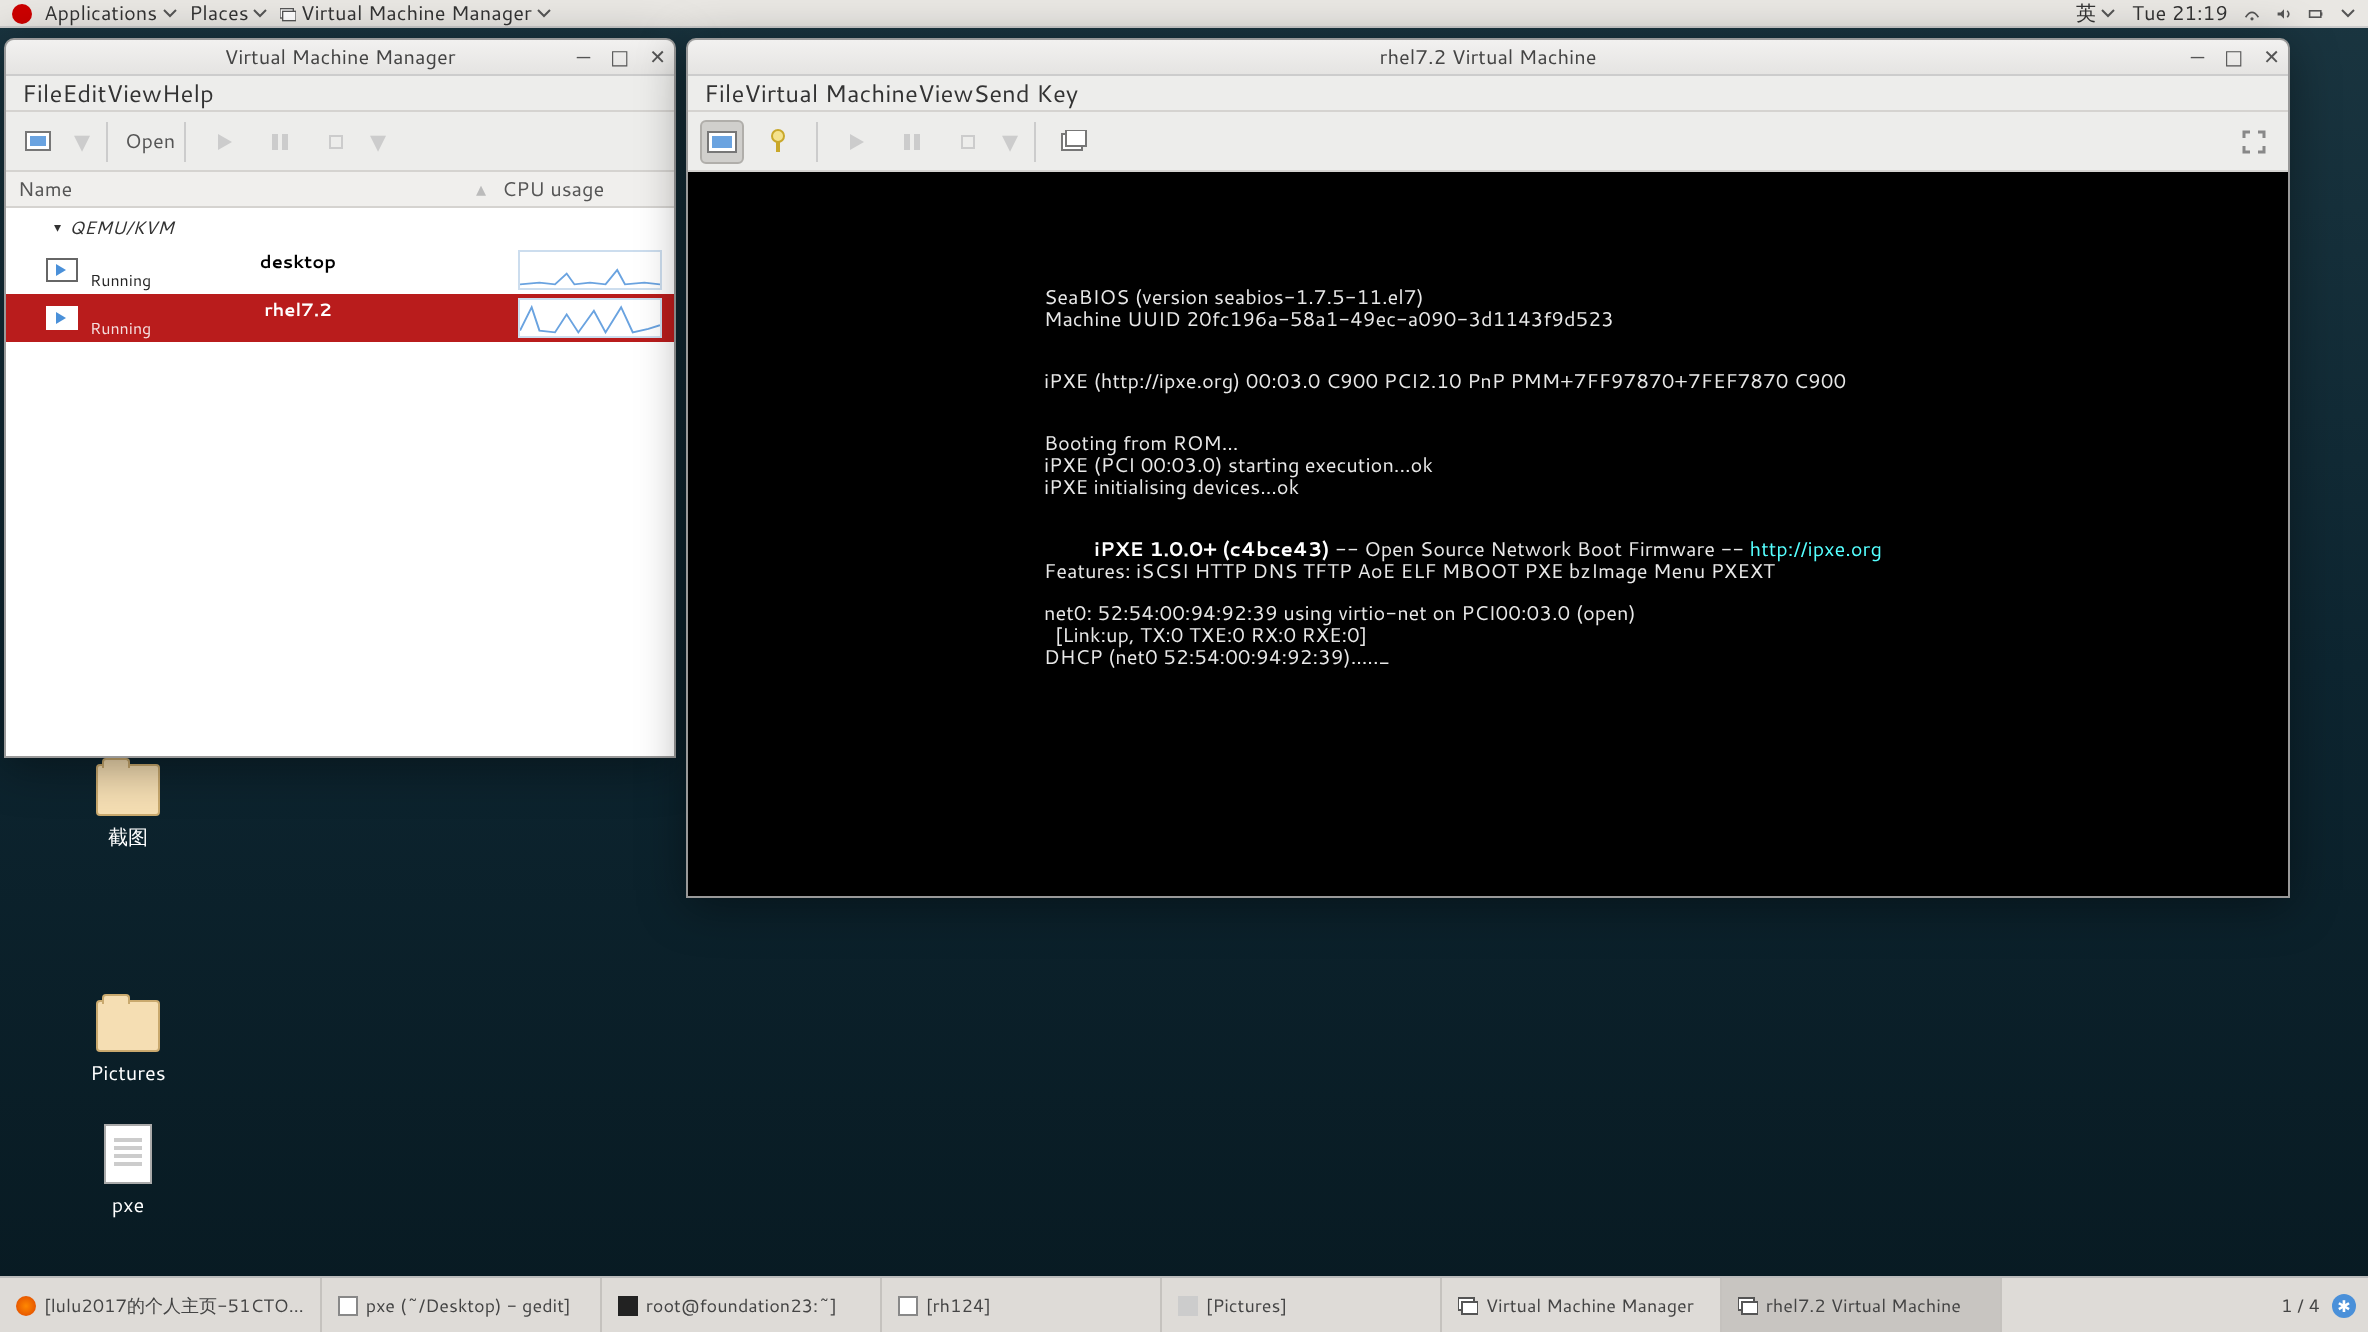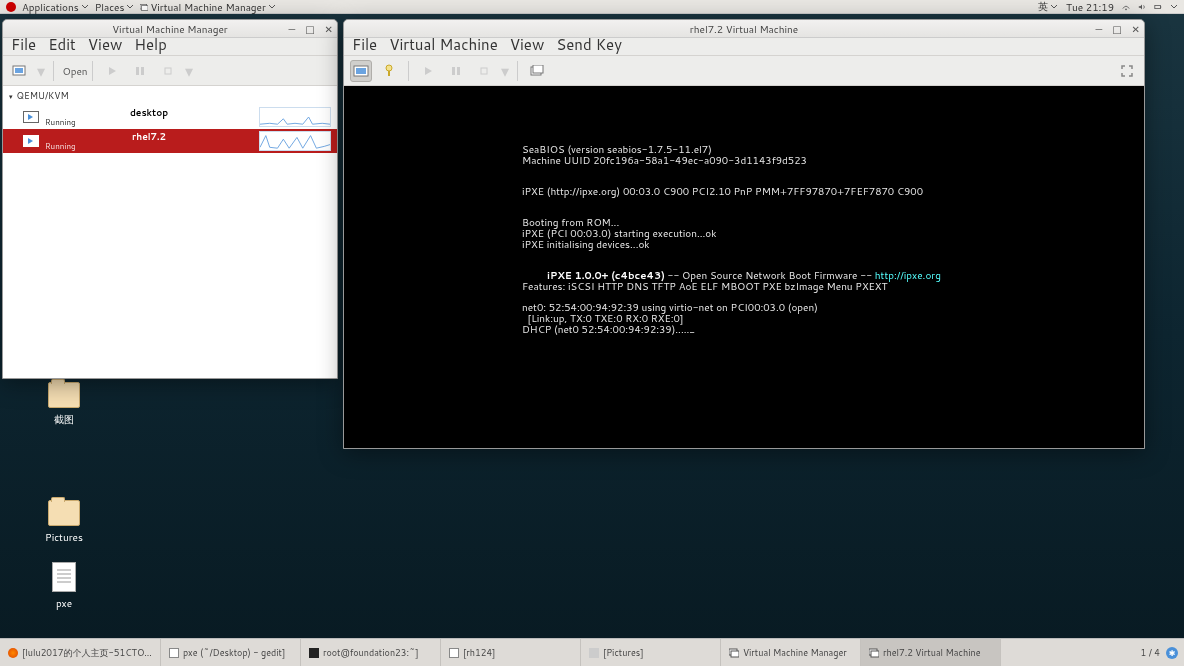--- a/index.html
+++ b/index.html
@@ -25,7 +25,7 @@
 .titlebar { height: 18px; background: linear-gradient(#f2f1f0, #e5e4e2); border-bottom: 1px solid #ccc; display: flex; align-items: center; justify-content: center; font-size: 10px; color: #444; position: relative; border-radius: 5px 5px 0 0; }
 .titlebar .controls { position: absolute; right: 4px; display: flex; gap: 10px; }
 .titlebar .controls span { font-size: 10px; color: #555; cursor: pointer; line-height: 1; }
-.menubar { height: 18px; display: flex; align-items: flex-end; gap: 12px; padding: 0 8px; font-size: 15px; color: #333; border-bottom: 1px solid #d5d3d0; }
+.menubar { height: 18px; display: flex; align-items: flex-end; padding: 0 8px; font-size: 12px; color: #333; border-bottom: 1px solid #d5d3d0; }
 .menubar span { cursor: pointer; }
 .toolbar { height: 30px; display: flex; align-items: center; gap: 6px; padding: 0 6px; border-bottom: 1px solid #d5d3d0; background: #ededeb; }
 .toolbar .btn { width: 22px; height: 22px; display: flex; align-items: center; justify-content: center; border: 1px solid transparent; border-radius: 3px; color: #555; cursor: pointer; }

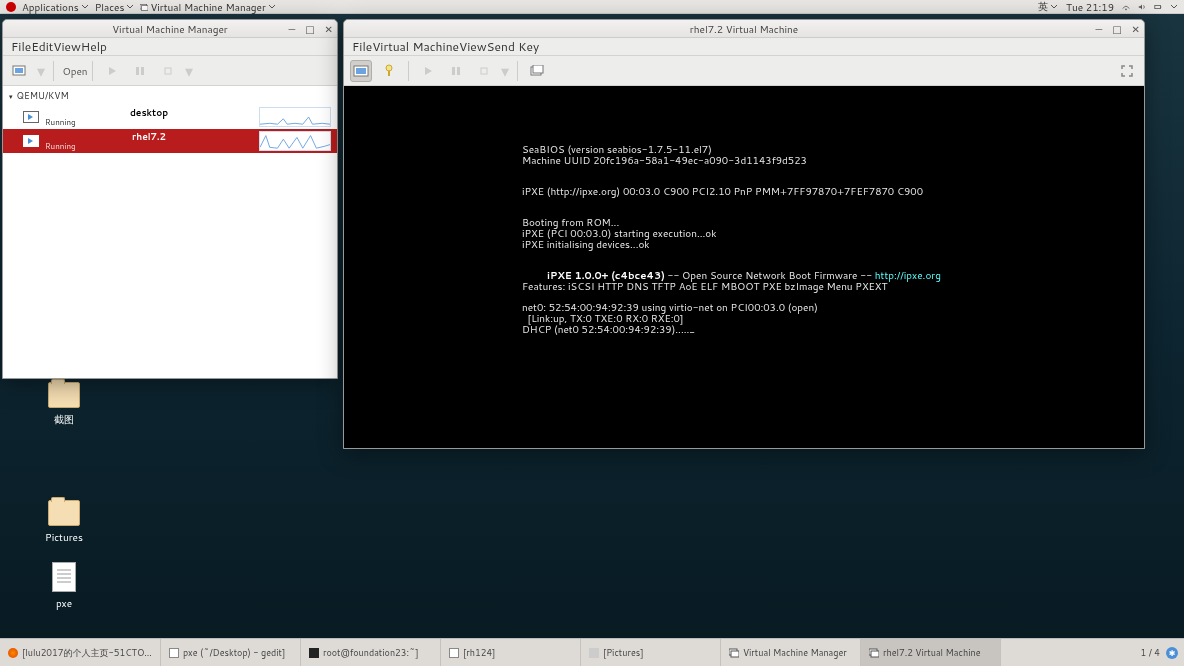--- a/index.html
+++ b/index.html
@@ -186,6 +186,12 @@
       </div>
     <span style="color:#ccc;">▾</span>
   </div>
+  <div class="listhead">
+    <div class="c1">Name</div>
+    <div style="color:#bbb;">▴</div>
+    <div style="width:8px;"></div>
+    <div class="c2">CPU usage</div>
+  </div>
   <div class="body">
     <div class="grouprow">QEMU/KVM</div>
 

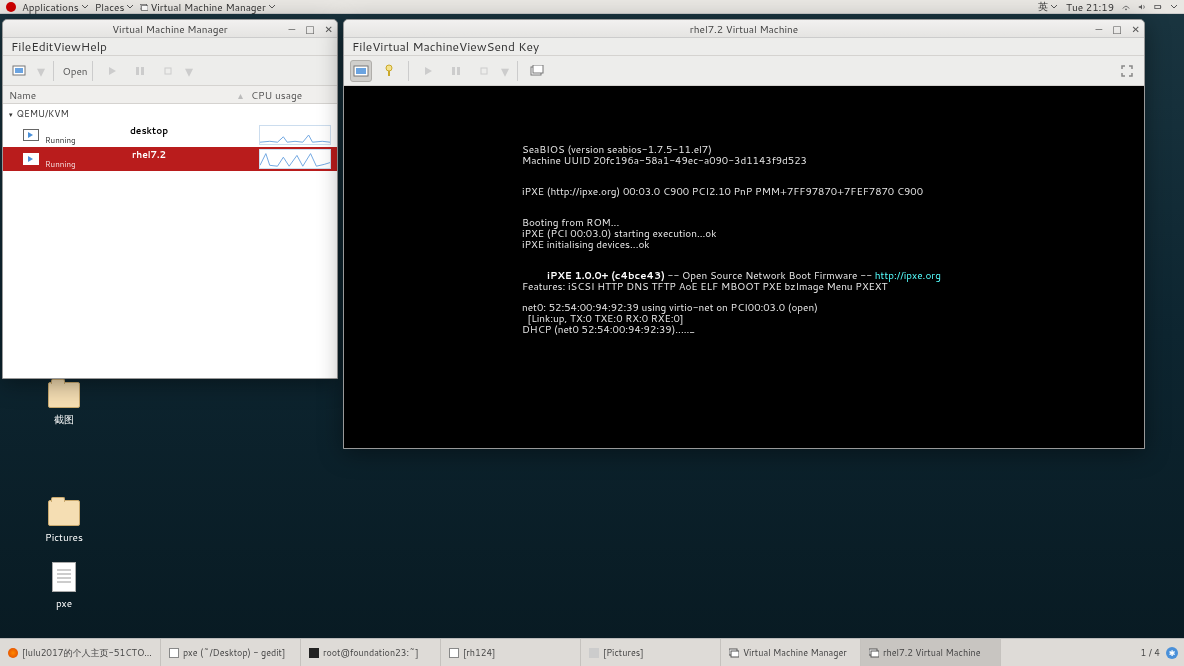--- a/index.html
+++ b/index.html
@@ -40,7 +40,7 @@
 .vmm .listhead .c1 { flex: 1; }
 .vmm .listhead .c2 { width: 80px; }
 .vmm .body { flex: 1; background: #fff; overflow: hidden; }
-.vmm .grouprow { font-size: 9px; color: #333; padding: 3px 6px; display: flex; align-items: center; gap: 4px; }
+.vmm .grouprow { font-size: 9px; color: #333; padding: 3px 24px; display: flex; align-items: center; gap: 4px; font-style: italic; }
 .vmm .grouprow::before { content: "▾"; font-size: 7px; }
 .vmm .vmrow { display: flex; align-items: center; height: 24px; padding: 0 6px 0 20px; font-size: 9px; gap: 6px; }
 .vmm .vmrow.selected { background: #b91c1c; color: #fff; }

